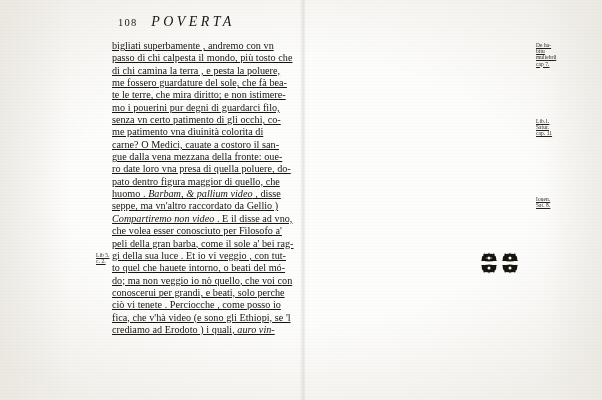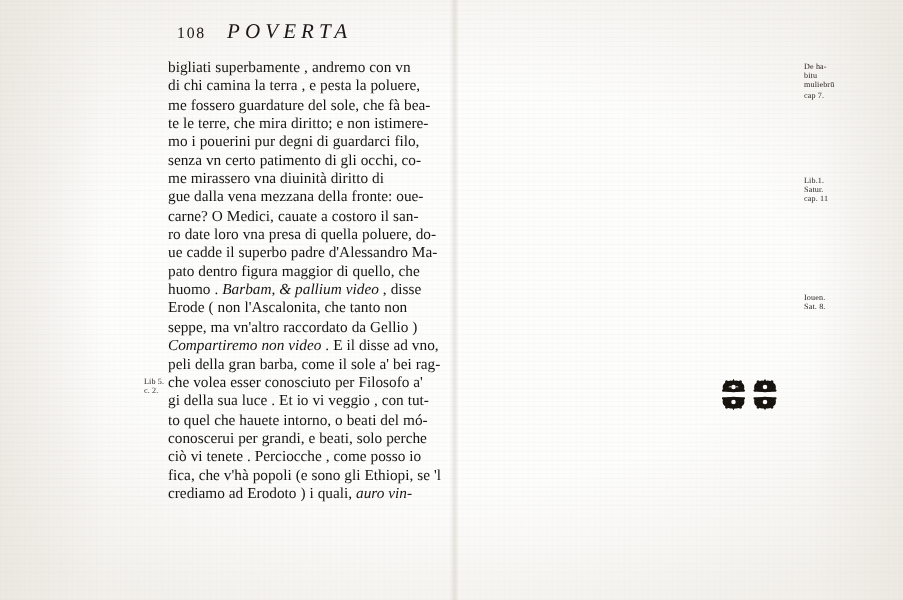--- a/index.html
+++ b/index.html
@@ -101,6 +101,7 @@
   .line {
     display: block;
     white-space: nowrap;
+    text-decoration: underline;
   }
   .ital {
     font-style: italic;

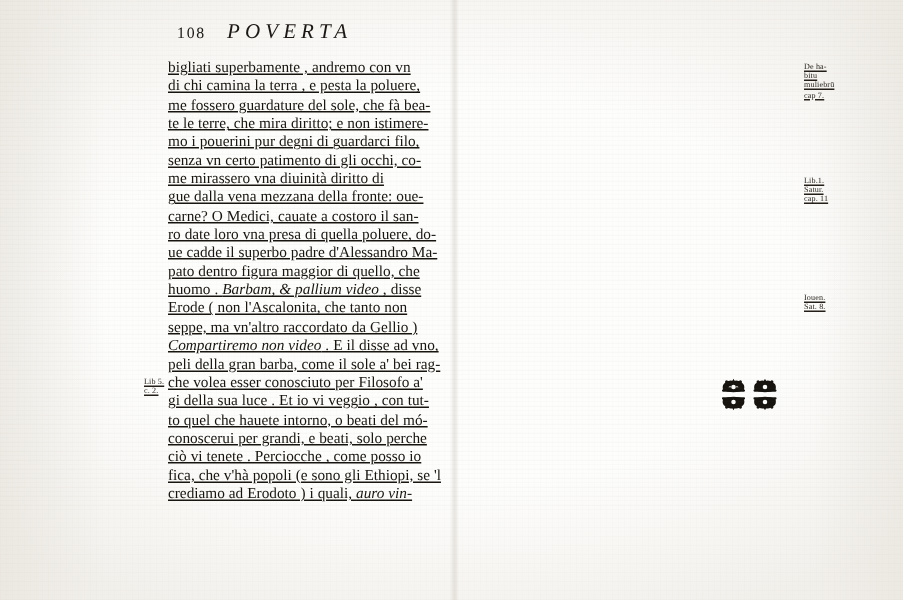--- a/index.html
+++ b/index.html
@@ -178,6 +178,7 @@
     <div class="textblock" id="col-verso">
       <p>
         <span class="line">bigliati superbamente , andremo con vn</span>
+        <span class="line">passo di chi calpesta il mondo, più tosto che</span>
         <span class="line">di chi camina la terra , e pesta la poluere,</span>
         <span class="line">me fossero guardature del sole, che fà bea-</span>
         <span class="line">te le terre, che mira diritto; e non istimere-</span>

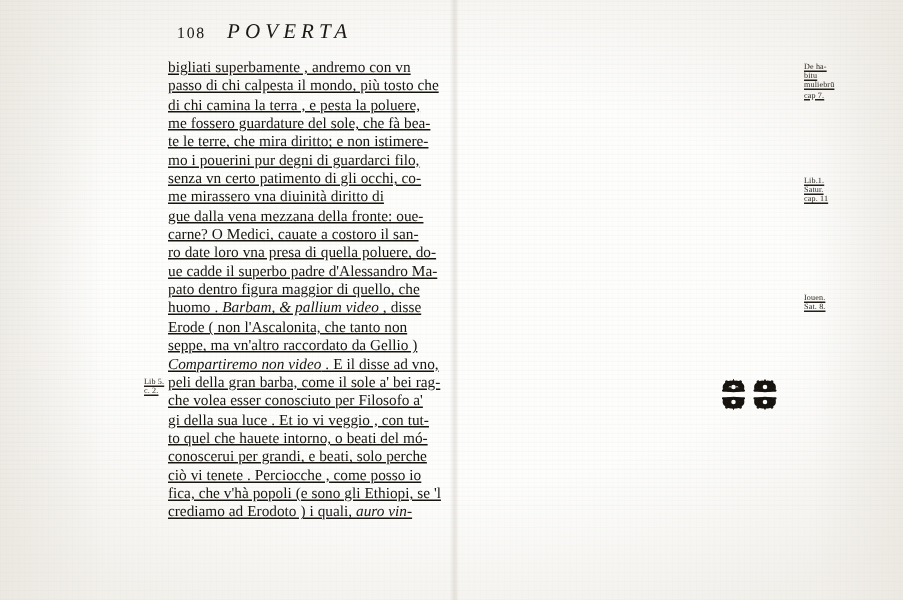--- a/index.html
+++ b/index.html
@@ -184,7 +184,7 @@
         <span class="line">te le terre, che mira diritto; e non istimere-</span>
         <span class="line">mo i pouerini pur degni di guardarci filo,</span>
         <span class="line">senza vn certo patimento di gli occhi, co-</span>
-        <span class="line">me mirassero vna diuinità diritto di</span>
+        <span class="line">me patimento vna diuinità colorita di</span>
         <span class="line">gue dalla vena mezzana della fronte: oue-</span>
         <span class="line">carne? O Medici, cauate a costoro il san-</span>
         <span class="line">ro date loro vna presa di quella poluere, do-</span>

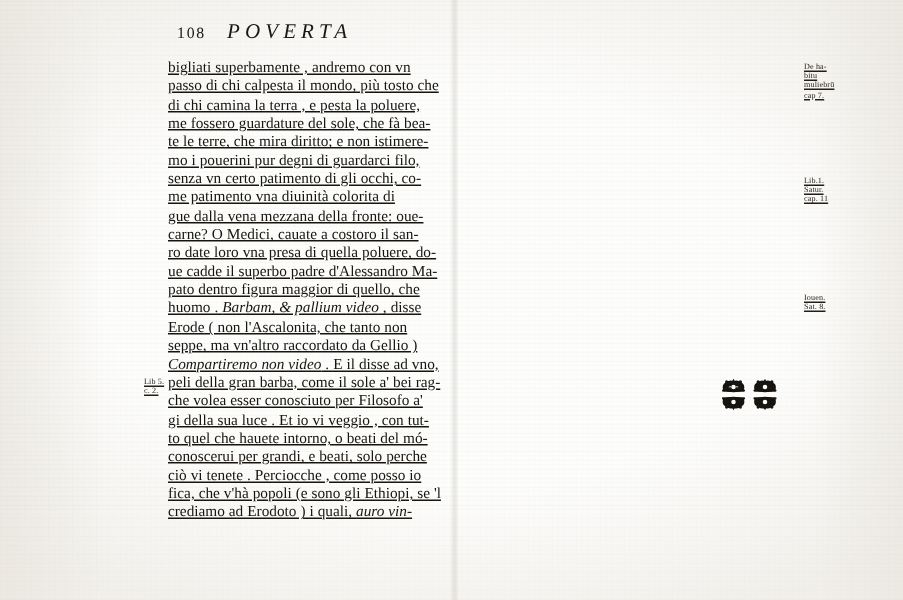--- a/index.html
+++ b/index.html
@@ -185,8 +185,8 @@
         <span class="line">mo i pouerini pur degni di guardarci filo,</span>
         <span class="line">senza vn certo patimento di gli occhi, co-</span>
         <span class="line">me patimento vna diuinità colorita di</span>
+        <span class="line">carne? O Medici, cauate a costoro il san-</span>
         <span class="line">gue dalla vena mezzana della fronte: oue-</span>
-        <span class="line">carne? O Medici, cauate a costoro il san-</span>
         <span class="line">ro date loro vna presa di quella poluere, do-</span>
         <span class="line">ue cadde il superbo padre d'Alessandro Ma-</span>
         <span class="line">pato dentro figura maggior di quello, che</span>

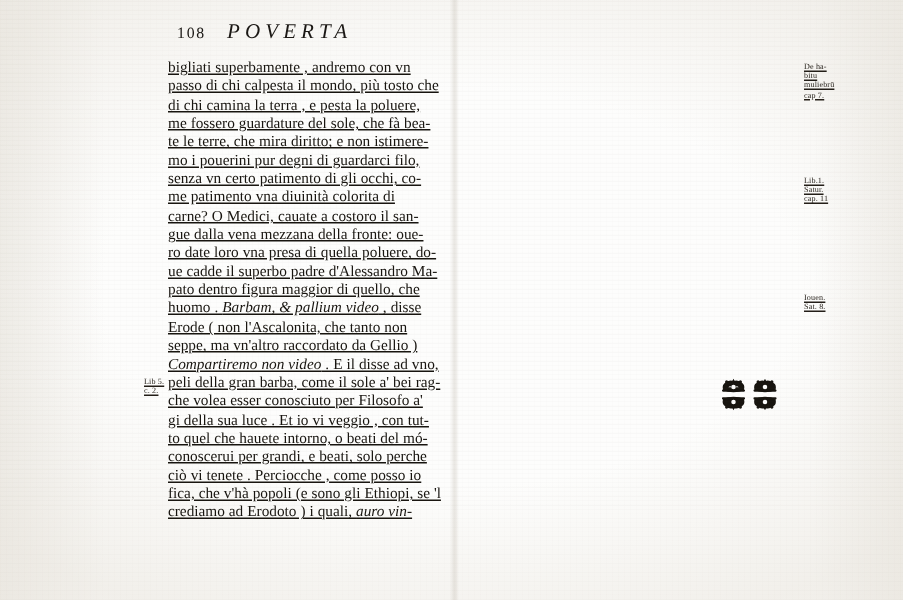--- a/index.html
+++ b/index.html
@@ -188,7 +188,6 @@
         <span class="line">carne? O Medici, cauate a costoro il san-</span>
         <span class="line">gue dalla vena mezzana della fronte: oue-</span>
         <span class="line">ro date loro vna presa di quella poluere, do-</span>
-        <span class="line">ue cadde il superbo padre d'Alessandro Ma-</span>
         <span class="line">pato dentro figura maggior di quello, che</span>
         <span class="line">huomo . <i class="ital">Barbam, &amp; pallium video</i> , disse</span>
         <span class="line">Erode ( non l'Ascalonita, che tanto non</span>

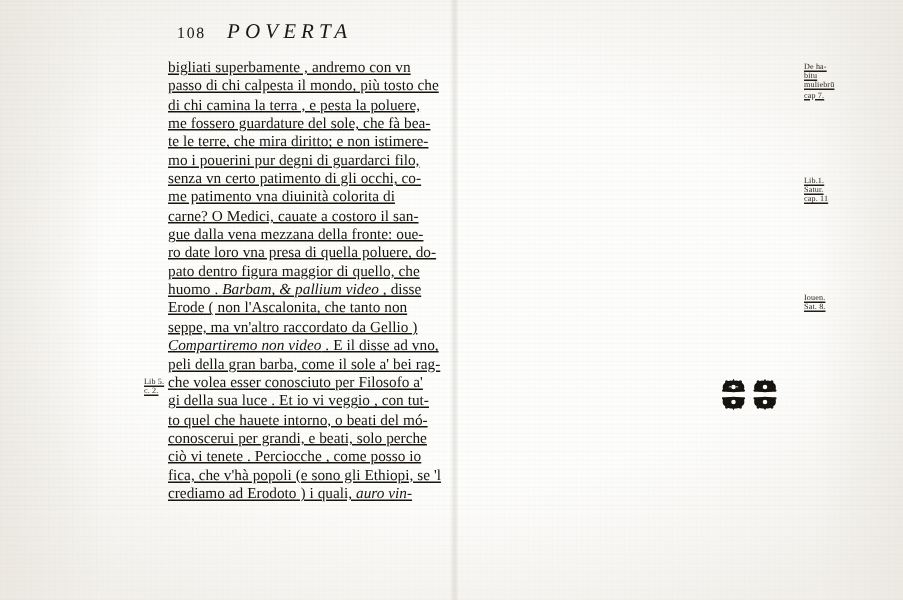--- a/index.html
+++ b/index.html
@@ -190,7 +190,6 @@
         <span class="line">ro date loro vna presa di quella poluere, do-</span>
         <span class="line">pato dentro figura maggior di quello, che</span>
         <span class="line">huomo . <i class="ital">Barbam, &amp; pallium video</i> , disse</span>
-        <span class="line">Erode ( non l'Ascalonita, che tanto non</span>
         <span class="line">seppe, ma vn'altro raccordato da Gellio )</span>
         <span class="line"><i class="ital">Compartiremo non video</i> . E il disse ad vno,</span>
         <span class="line">peli della gran barba, come il sole a' bei rag-</span>

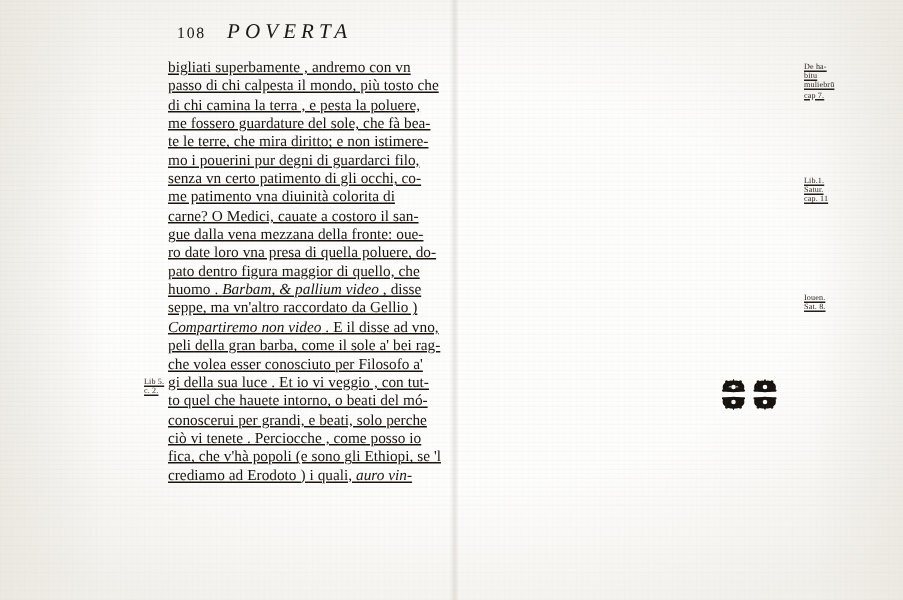--- a/index.html
+++ b/index.html
@@ -192,8 +192,8 @@
         <span class="line">huomo . <i class="ital">Barbam, &amp; pallium video</i> , disse</span>
         <span class="line">seppe, ma vn'altro raccordato da Gellio )</span>
         <span class="line"><i class="ital">Compartiremo non video</i> . E il disse ad vno,</span>
+        <span class="line">che volea esser conosciuto per Filosofo a'</span>
         <span class="line">peli della gran barba, come il sole a' bei rag-</span>
-        <span class="line">che volea esser conosciuto per Filosofo a'</span>
         <span class="line">gi della sua luce . Et io vi veggio , con tut-</span>
         <span class="line">to quel che hauete intorno, o beati del mó-</span>
         <span class="line">conoscerui per grandi, e beati, solo perche</span>

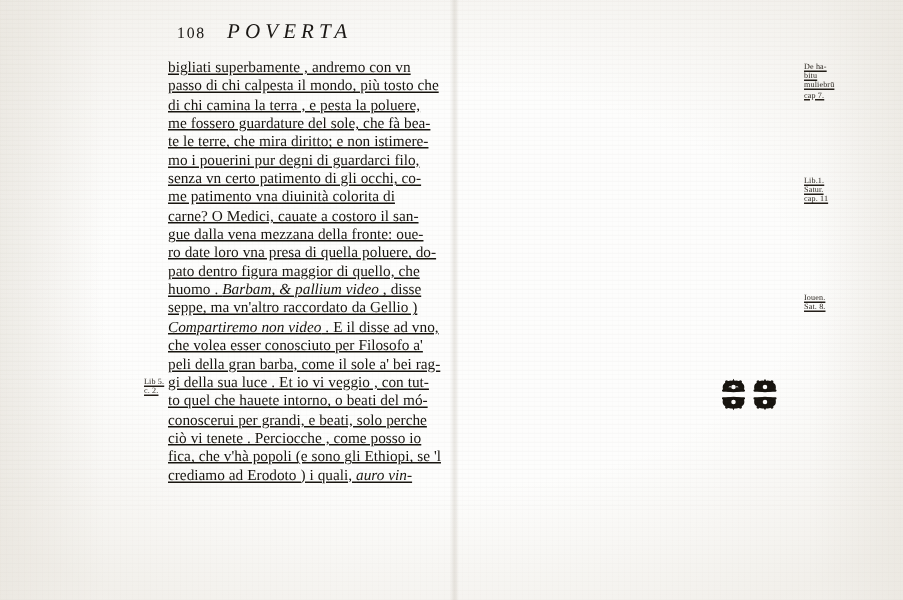--- a/index.html
+++ b/index.html
@@ -196,6 +196,7 @@
         <span class="line">peli della gran barba, come il sole a' bei rag-</span>
         <span class="line">gi della sua luce . Et io vi veggio , con tut-</span>
         <span class="line">to quel che hauete intorno, o beati del mó-</span>
+        <span class="line">do; ma non veggio io nò quello, che voi con</span>
         <span class="line">conoscerui per grandi, e beati, solo perche</span>
         <span class="line">ciò vi tenete . Perciocche , come posso io</span>
         <span class="line">fica, che v'hà popoli (e sono gli Ethiopi, se 'l</span>

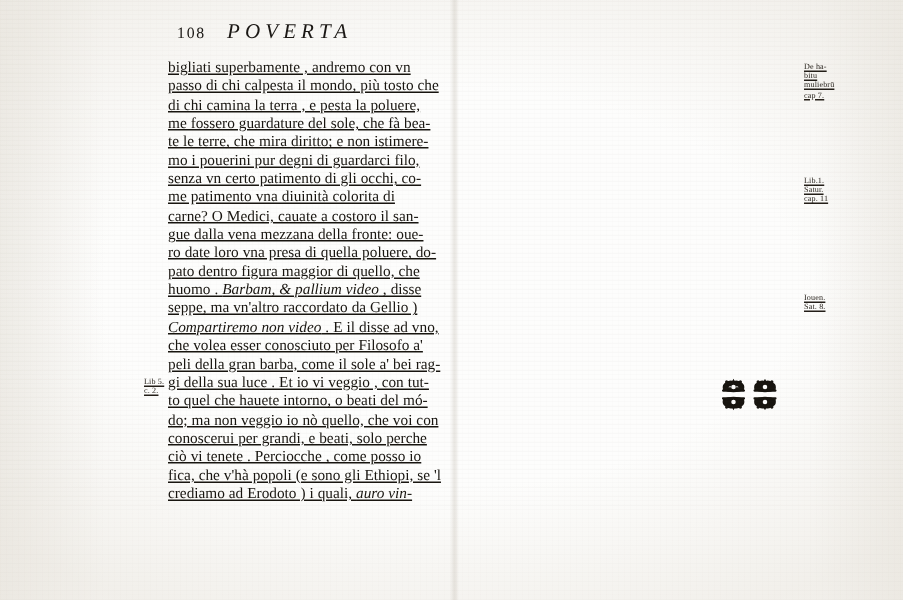--- a/index.html
+++ b/index.html
@@ -199,7 +199,7 @@
         <span class="line">do; ma non veggio io nò quello, che voi con</span>
         <span class="line">conoscerui per grandi, e beati, solo perche</span>
         <span class="line">ciò vi tenete . Perciocche , come posso io</span>
-        <span class="line">fica, che v'hà popoli (e sono gli Ethiopi, se 'l</span>
+        <span class="line">fica, che v'hà video (e sono gli Ethiopi, se 'l</span>
         <span class="line">crediamo ad Erodoto ) i quali, <i class="ital">auro vin-</i></span>
 
       </p>

